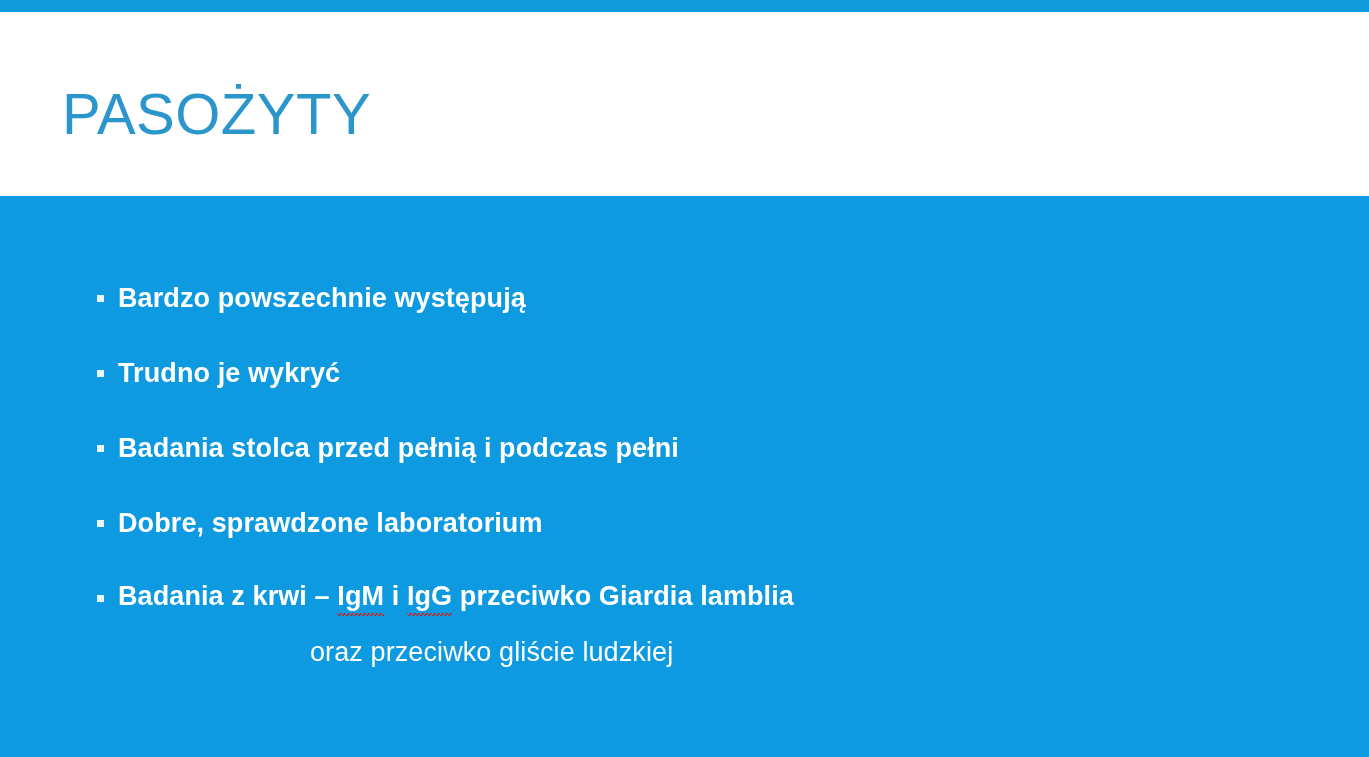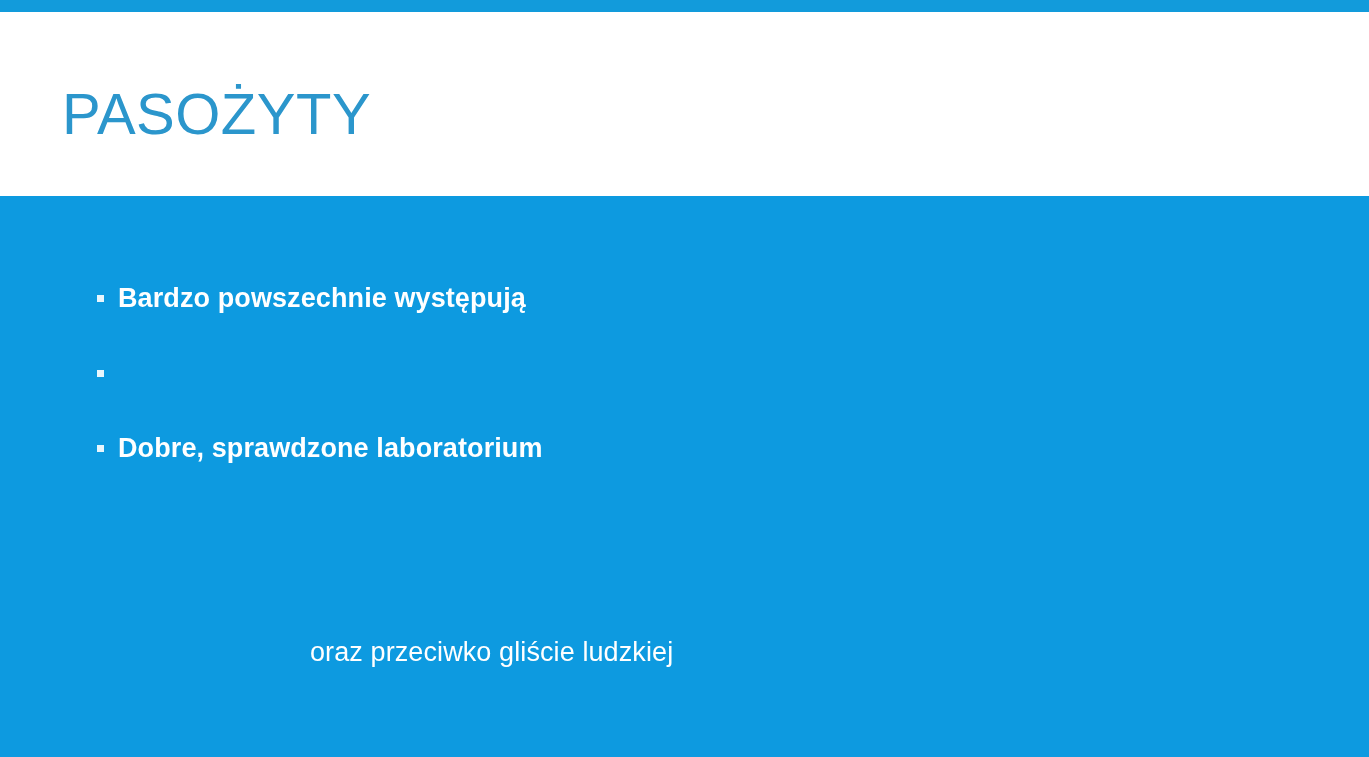--- a/index.html
+++ b/index.html
@@ -153,6 +153,10 @@
         <span class="bullet-text">Bardzo powszechnie występują</span>
       </li>
 
+      <li class="bullet-item">
+        <span class="bullet-marker"></span>
+        <span class="bullet-text">Trudno je wykryć</span>
+      </li>
 
       <li class="bullet-item">
         <span class="bullet-marker"></span>

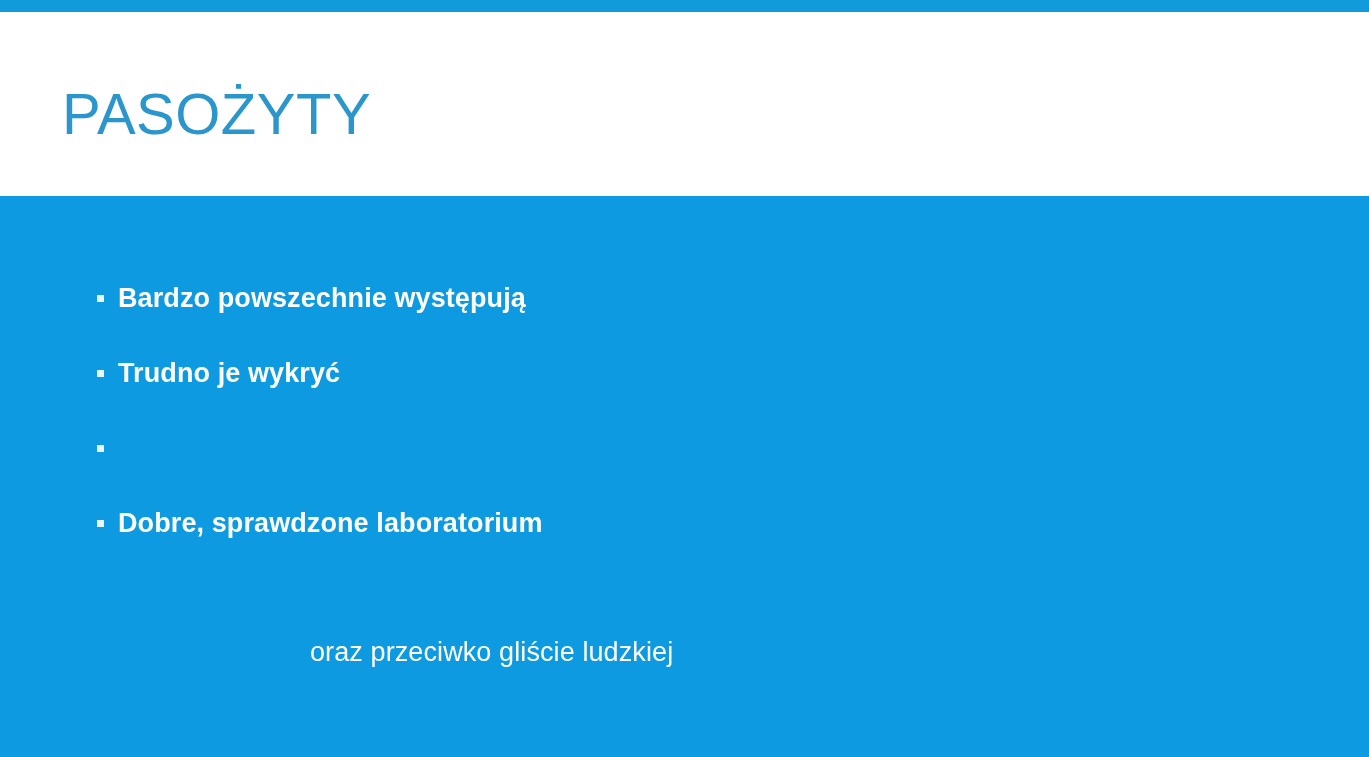--- a/index.html
+++ b/index.html
@@ -160,6 +160,7 @@
 
       <li class="bullet-item">
         <span class="bullet-marker"></span>
+        <span class="bullet-text">Badania stolca przed pełnią i podczas pełni</span>
       </li>
 
       <li class="bullet-item">

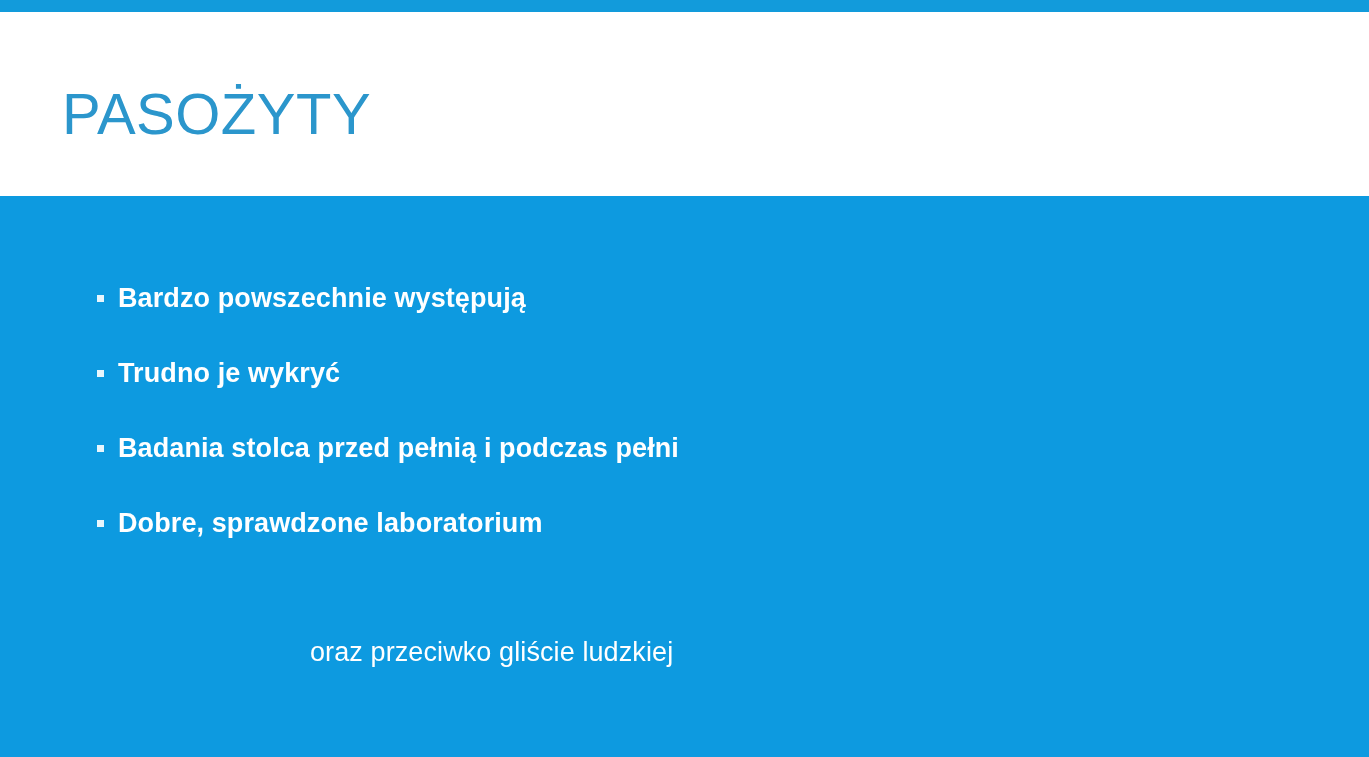--- a/index.html
+++ b/index.html
@@ -168,6 +168,10 @@
         <span class="bullet-text">Dobre, sprawdzone laboratorium</span>
       </li>
 
+      <li class="bullet-item">
+        <span class="bullet-marker"></span>
+        <span class="bullet-text"><span>Badania z krwi – </span><span class="misspelled">IgM</span><span> i </span><span class="misspelled">IgG</span><span> przeciwko Giardia lamblia</span></span>
+      </li>
 
     </ul>
 

